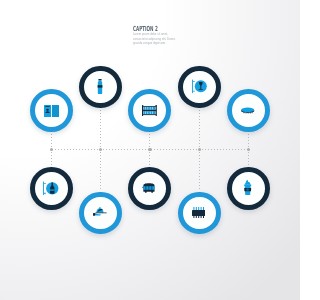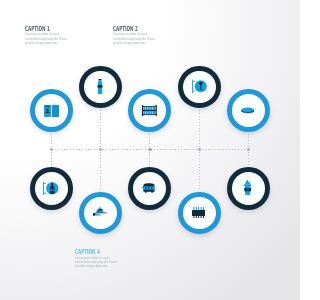--- a/index.html
+++ b/index.html
@@ -56,12 +56,6 @@
   <div class="node" style="left:197.6px;top:148.1px"></div>
   <div class="node" style="left:246.8px;top:148.1px"></div>
 
-  <div class="cap" style="left:25px;top:25.6px">
-    <div class="t">CAPTION 1</div>
-    <div class="b">Lorem ipsum dolor sit amet,
-consectetur adipiscing elit. Donec
-gravida congue dignissim.</div>
-  </div>
   <div class="cap" style="left:113px;top:25.6px">
     <div class="t">CAPTION 2</div>
     <div class="b">Lorem ipsum dolor sit amet,

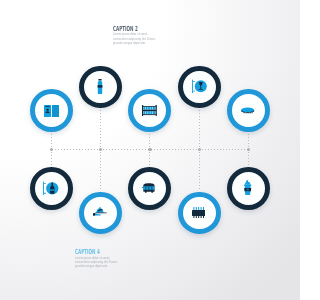--- a/index.html
+++ b/index.html
@@ -56,7 +56,7 @@
   <div class="node" style="left:197.6px;top:148.1px"></div>
   <div class="node" style="left:246.8px;top:148.1px"></div>
 
-  <div class="cap" style="left:113px;top:25.6px">
+  <div class="cap" style="left:133px;top:25.6px">
     <div class="t">CAPTION 2</div>
     <div class="b">Lorem ipsum dolor sit amet,
 consectetur adipiscing elit. Donec

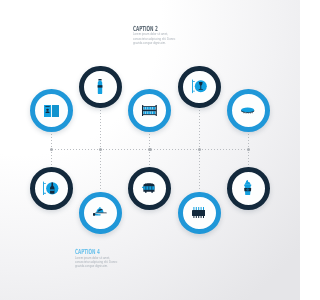--- a/index.html
+++ b/index.html
@@ -62,12 +62,6 @@
 consectetur adipiscing elit. Donec
 gravida congue dignissim.</div>
   </div>
-  <div class="cap blue" style="left:75px;top:249px">
-    <div class="t">CAPTION 4</div>
-    <div class="b">Lorem ipsum dolor sit amet,
-consectetur adipiscing elit. Donec
-gravida congue dignissim.</div>
-  </div>
 
   <div id="circles">
       <div class="circ blue" style="left: 29.8px; top: 89.1px; width: 42.8px; height: 42.8px;">

